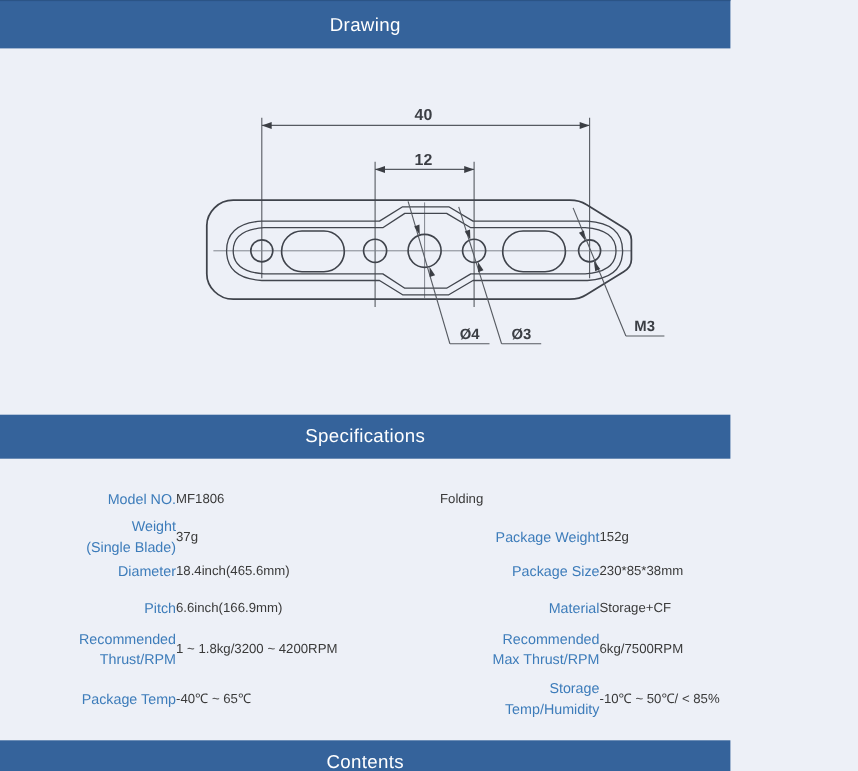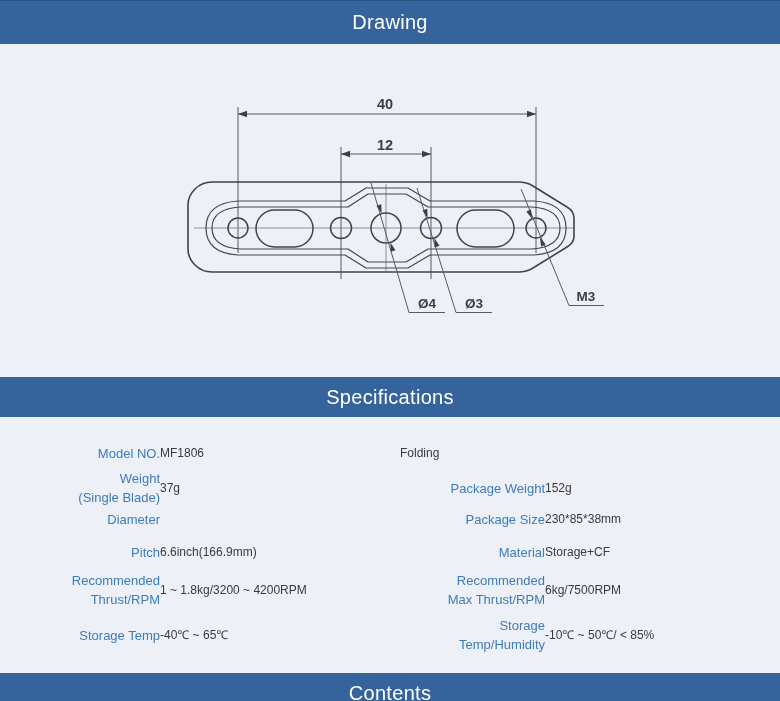--- a/index.html
+++ b/index.html
@@ -9,9 +9,9 @@
     font-family:"Liberation Sans", sans-serif;
   }
   .bar{
-    position:absolute;left:0;width:780px;background:#35639b;
+    position:absolute;left:0;width:664px;background:#35639b;
     color:#fff;display:flex;align-items:center;justify-content:center;
-    font-size:20px;letter-spacing:.3px;
+    font-size:17px;letter-spacing:.3px;
   }
   .bar-drawing{top:0;height:43px;border-top:1px solid #2b5486}
   .bar-specs{top:377px;height:40px}

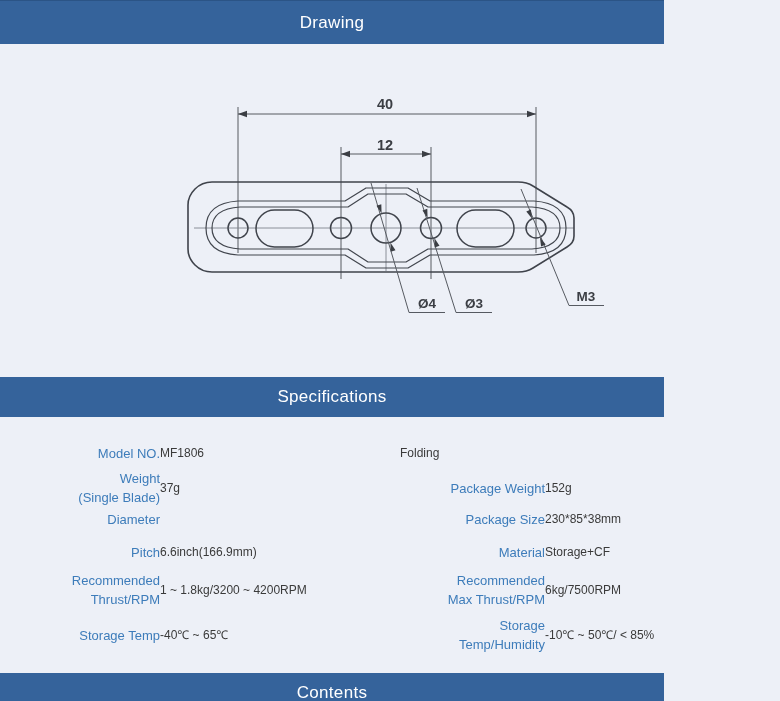--- a/index.html
+++ b/index.html
@@ -145,6 +145,7 @@
   </div>
   <div class="spec-row r3">
     <div class="spec-label">Diameter</div>
+    <div class="spec-value">18.4inch(465.6mm)</div>
   </div>
   <div class="spec-row r4">
     <div class="spec-label">Pitch</div>

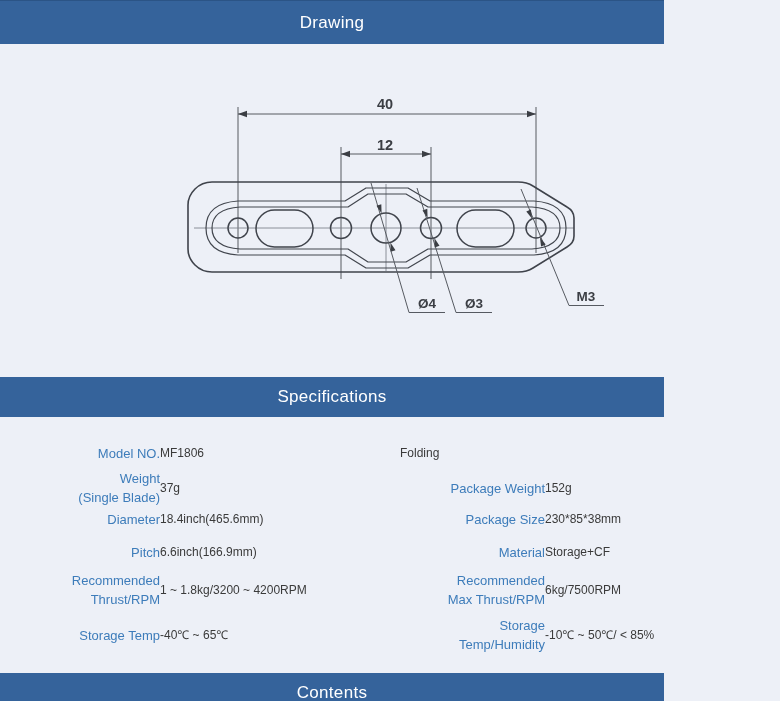--- a/index.html
+++ b/index.html
@@ -157,7 +157,7 @@
     <div class="spec-value">1 ~ 1.8kg/3200 ~ 4200RPM</div>
   </div>
   <div class="spec-row r6">
-    <div class="spec-label">Storage Temp</div>
+    <div class="spec-label">Package Temp</div>
     <div class="spec-value">-40℃ ~ 65℃</div>
   </div>
 </div>

